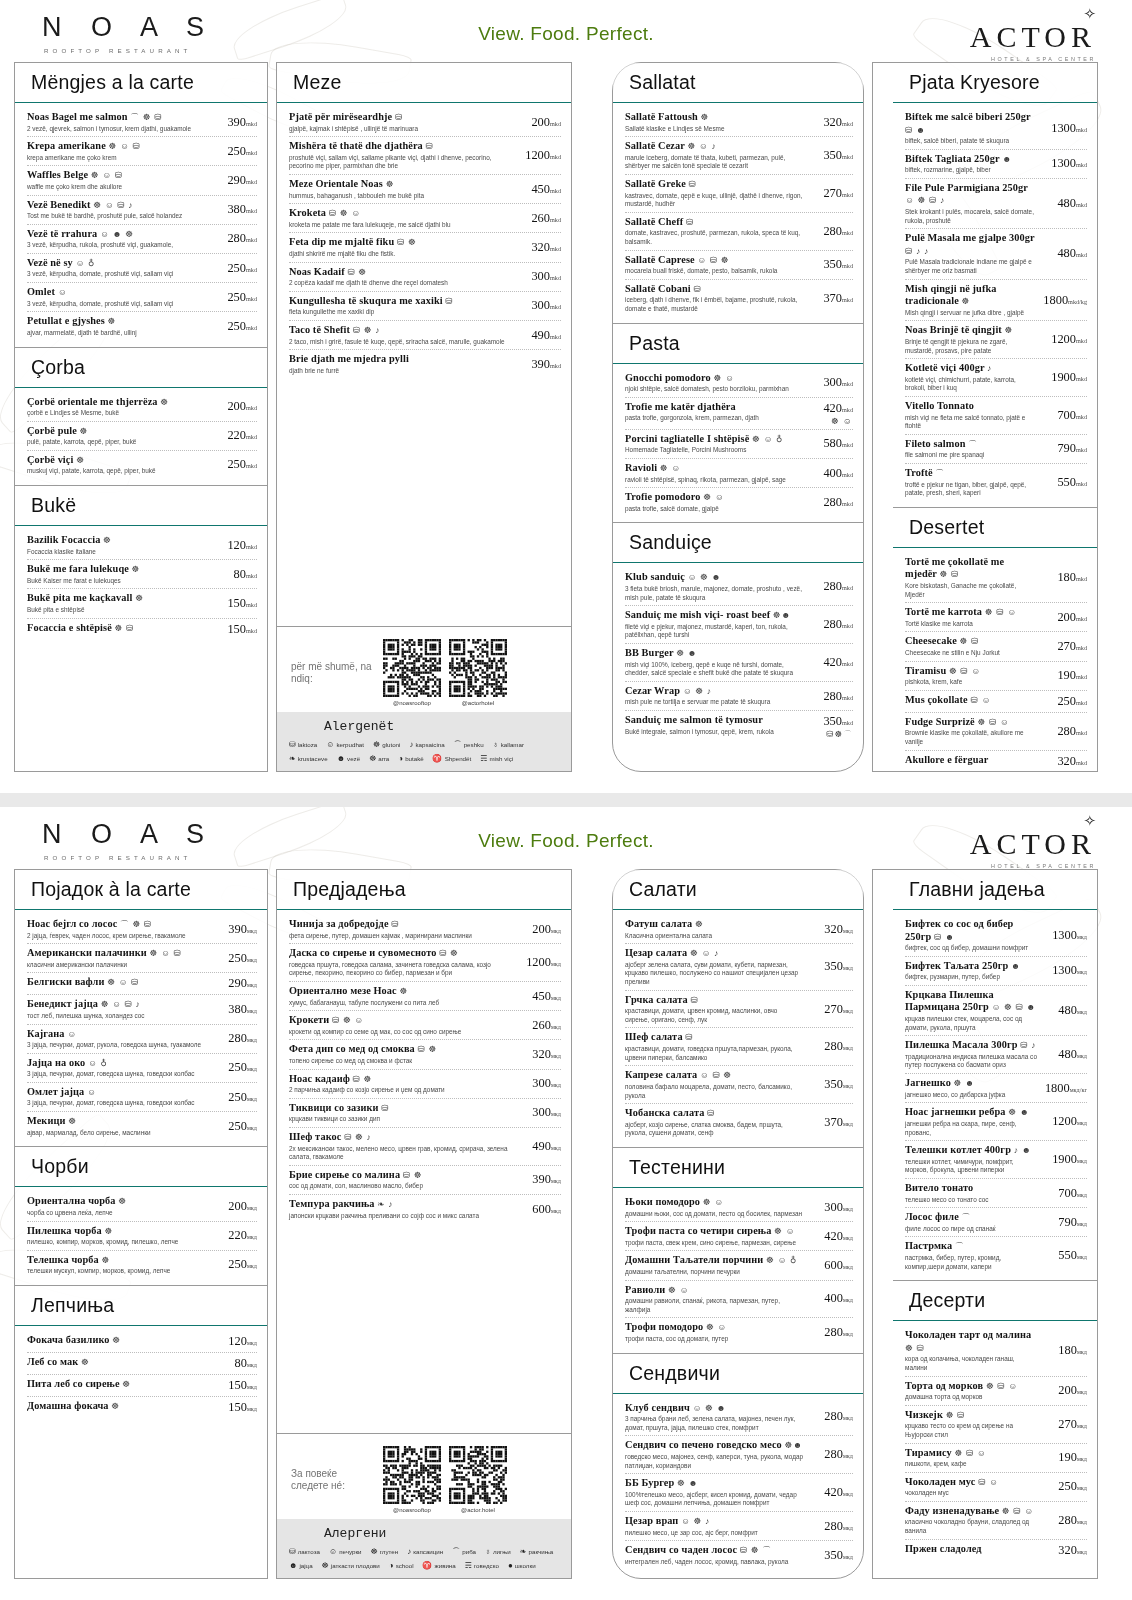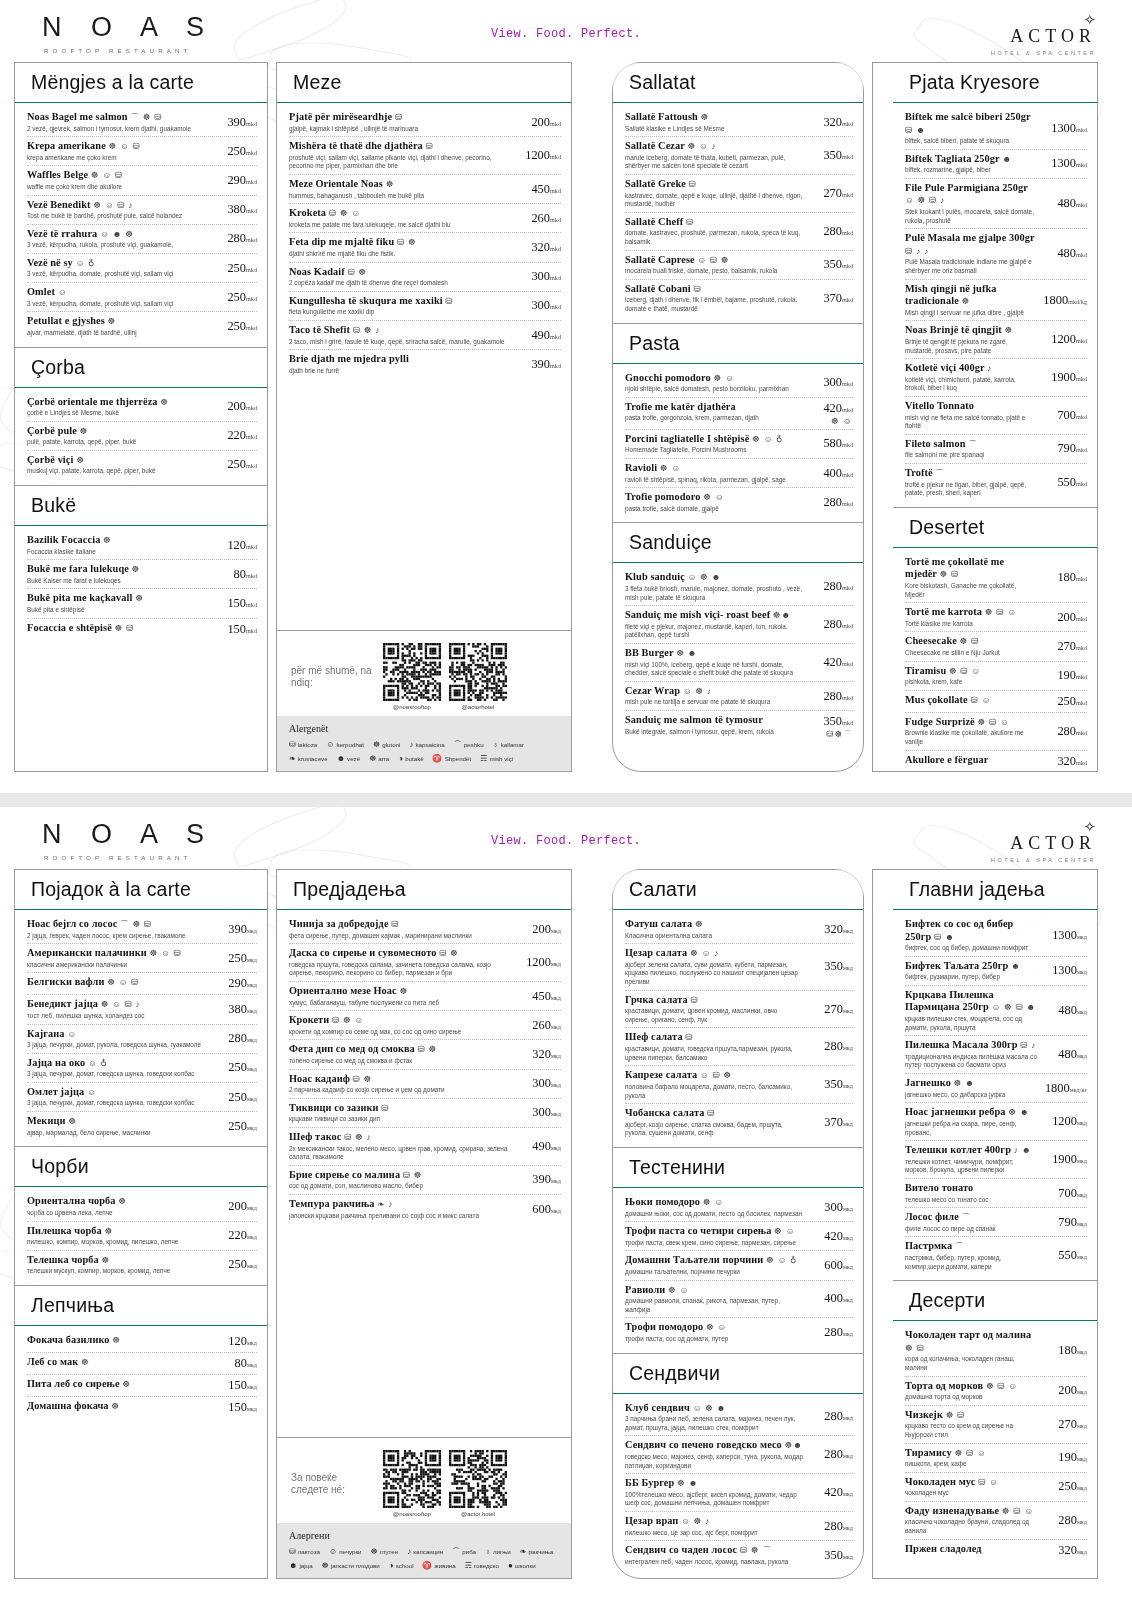--- a/index.html
+++ b/index.html
@@ -46,8 +46,8 @@
   }
   .tagline {
     flex: 1; text-align: center;
-    font-family: Liberation Mono, monospace;
-    font-size: 12px; color: #a21caf; letter-spacing: .3px;
+    font-family: Liberation Sans, sans-serif;
+    font-size: 19px; color: #4d7c0f; letter-spacing: .3px;
   }
   .brand-right { width: 250px; text-align: right; padding-right: 8px; }
   .actor-mark { font-size: 15px; color: #2a2a2a; line-height: 1; }

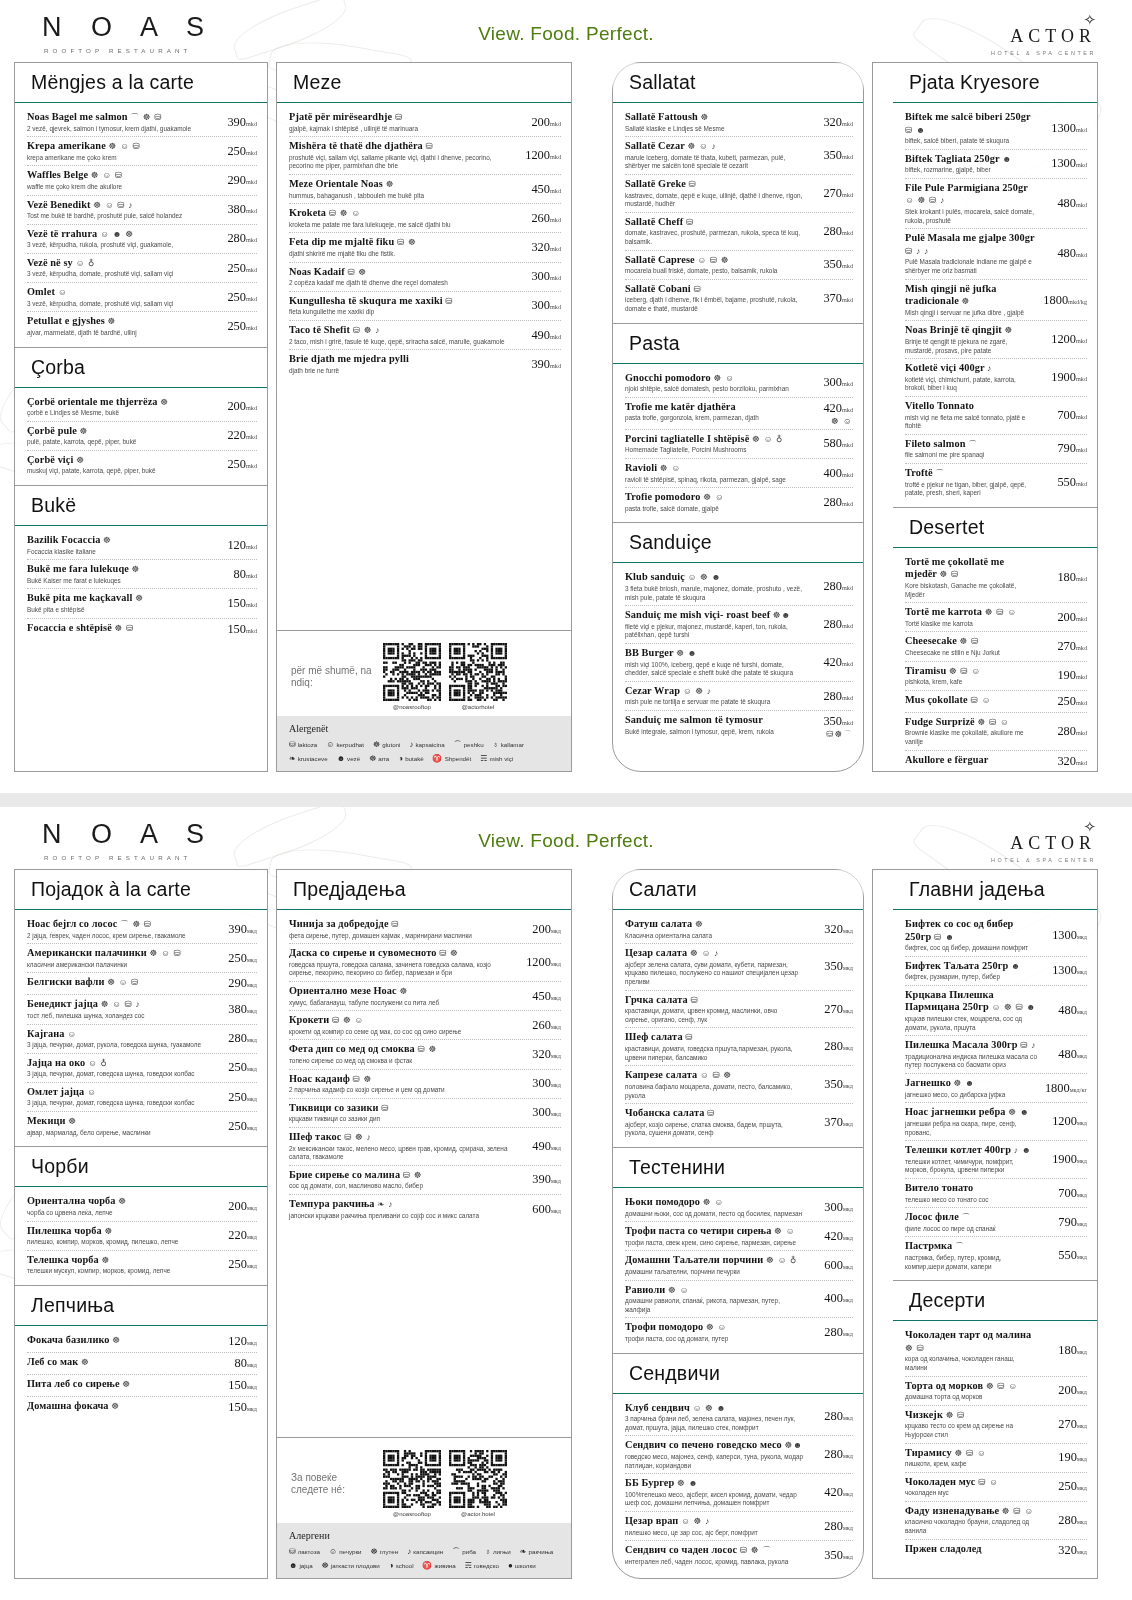--- a/index.html
+++ b/index.html
@@ -53,7 +53,7 @@
   .actor-mark { font-size: 15px; color: #2a2a2a; line-height: 1; }
   .actor-name {
     font-family: "Liberation Serif", serif;
-    font-size: 18px; letter-spacing: 5px; color: #1b1b1b; line-height: 1.05;
+    font-size: 30px; letter-spacing: 5px; color: #1b1b1b; line-height: 1.05;
   }
   .actor-sub { font-size: 5.4px; letter-spacing: 2.6px; color: #7a7a7a; margin-top: 4px; }
 

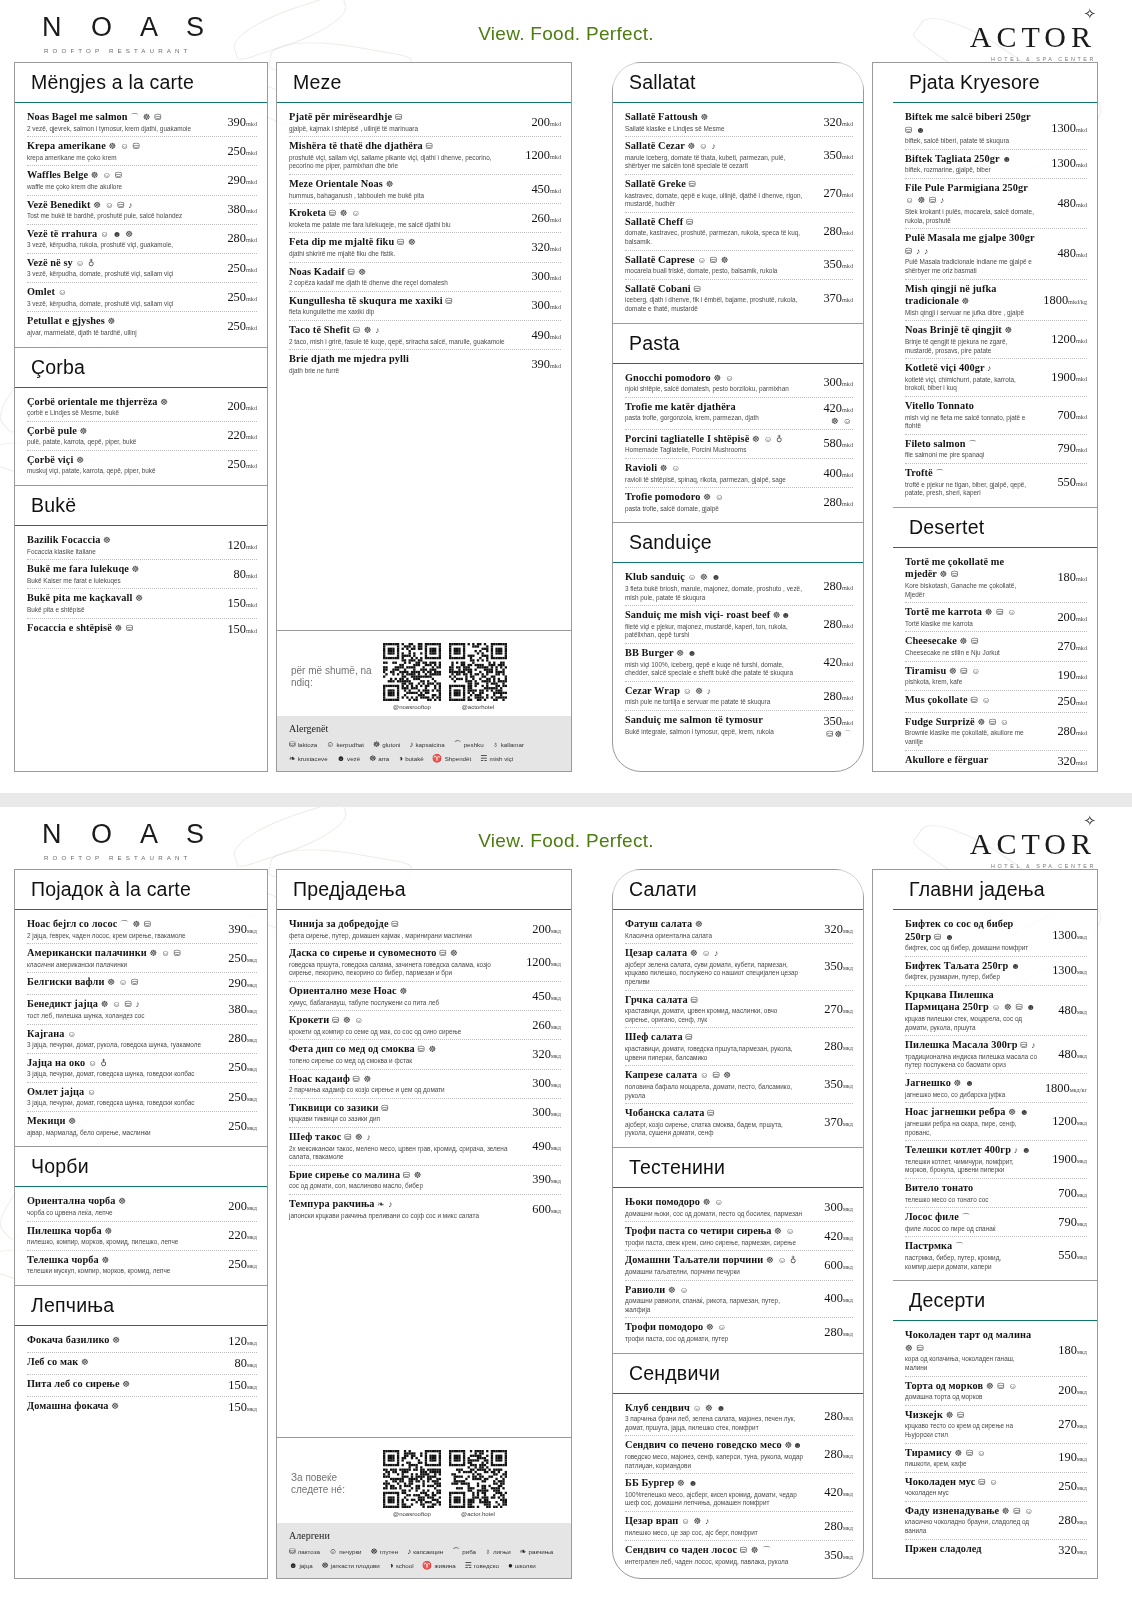--- a/index.html
+++ b/index.html
@@ -132,7 +132,7 @@
     background: #e5e5e5;
     padding: 7px 10px 8px 12px;
   }
-  .allerg-title { font-size: 10px; color: #222; margin-bottom: 5px; font-family:Liberation Serif, serif; }
+  .allerg-title { font-size: 13px; color: #222; margin-bottom: 5px; font-family:Liberation Mono, monospace;margin-left:35px; }
   .allerg-row { display: flex; flex-wrap: wrap; gap: 4px 9px; }
   .allerg-item { display: flex; align-items: center; gap: 2px; font-size: 6.2px; color: #333; }
   .allerg-item .gi { font-size: 8px; color: #222; }

